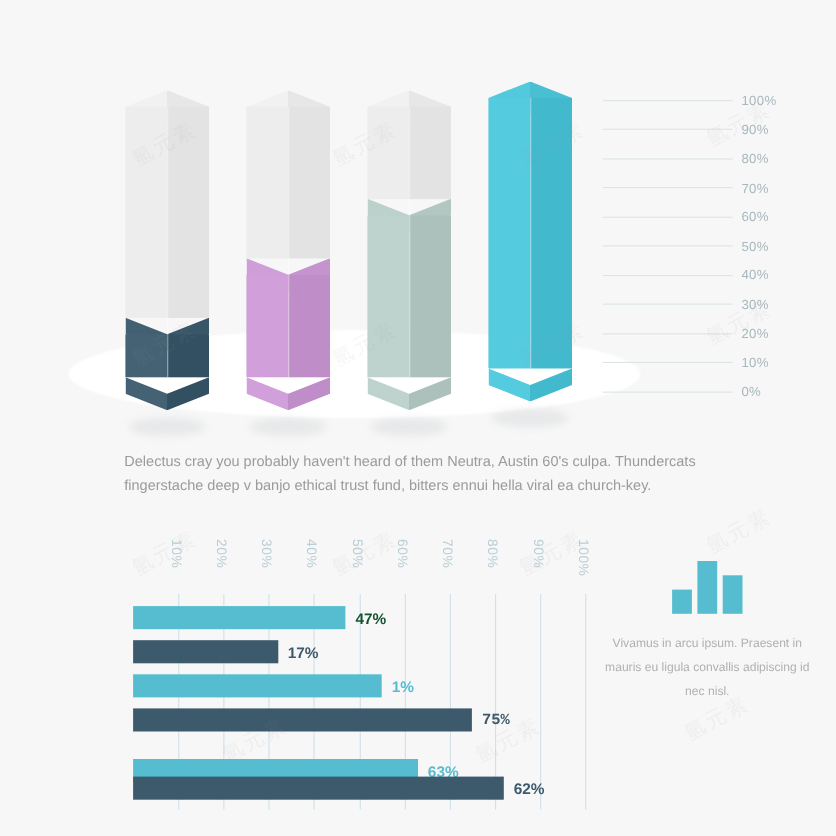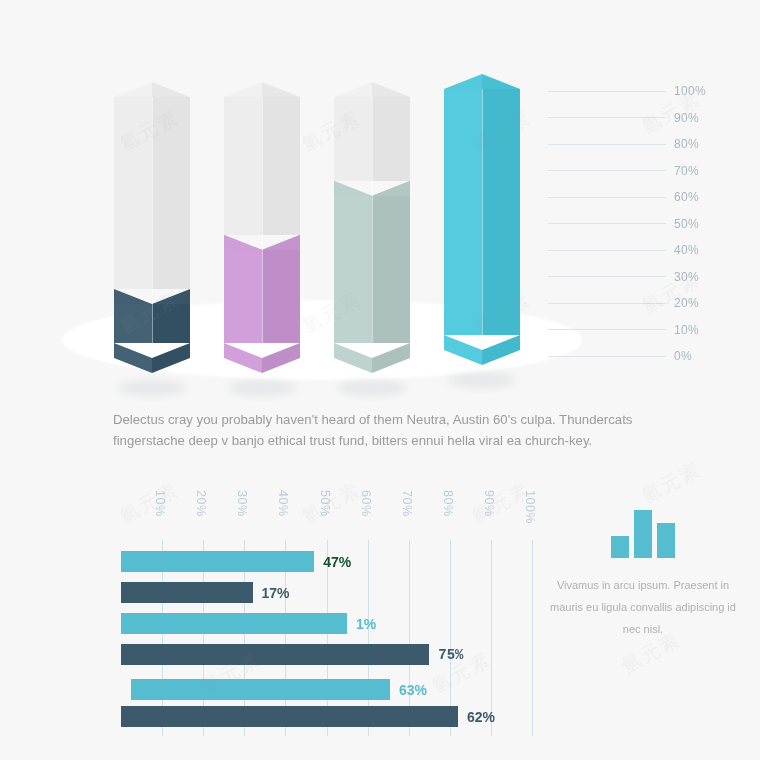--- a/index.html
+++ b/index.html
@@ -352,7 +352,7 @@
           <div class="hbar-fill" style="width: 308.25px; background: rgb(61, 90, 108);"></div>
           <div class="hbar-value" style="color: rgb(61, 90, 108);">75%</div>
         </div>
-        <div class="hbar-row" style="top: 191px; margin-left: 10px;">
+        <div class="hbar-row" style="top: 202px;">
           <div class="hbar-fill" style="width: 258.93px; background: rgb(86, 189, 208);"></div>
           <div class="hbar-value" style="color: rgb(86, 189, 208);">63%</div>
         </div>

